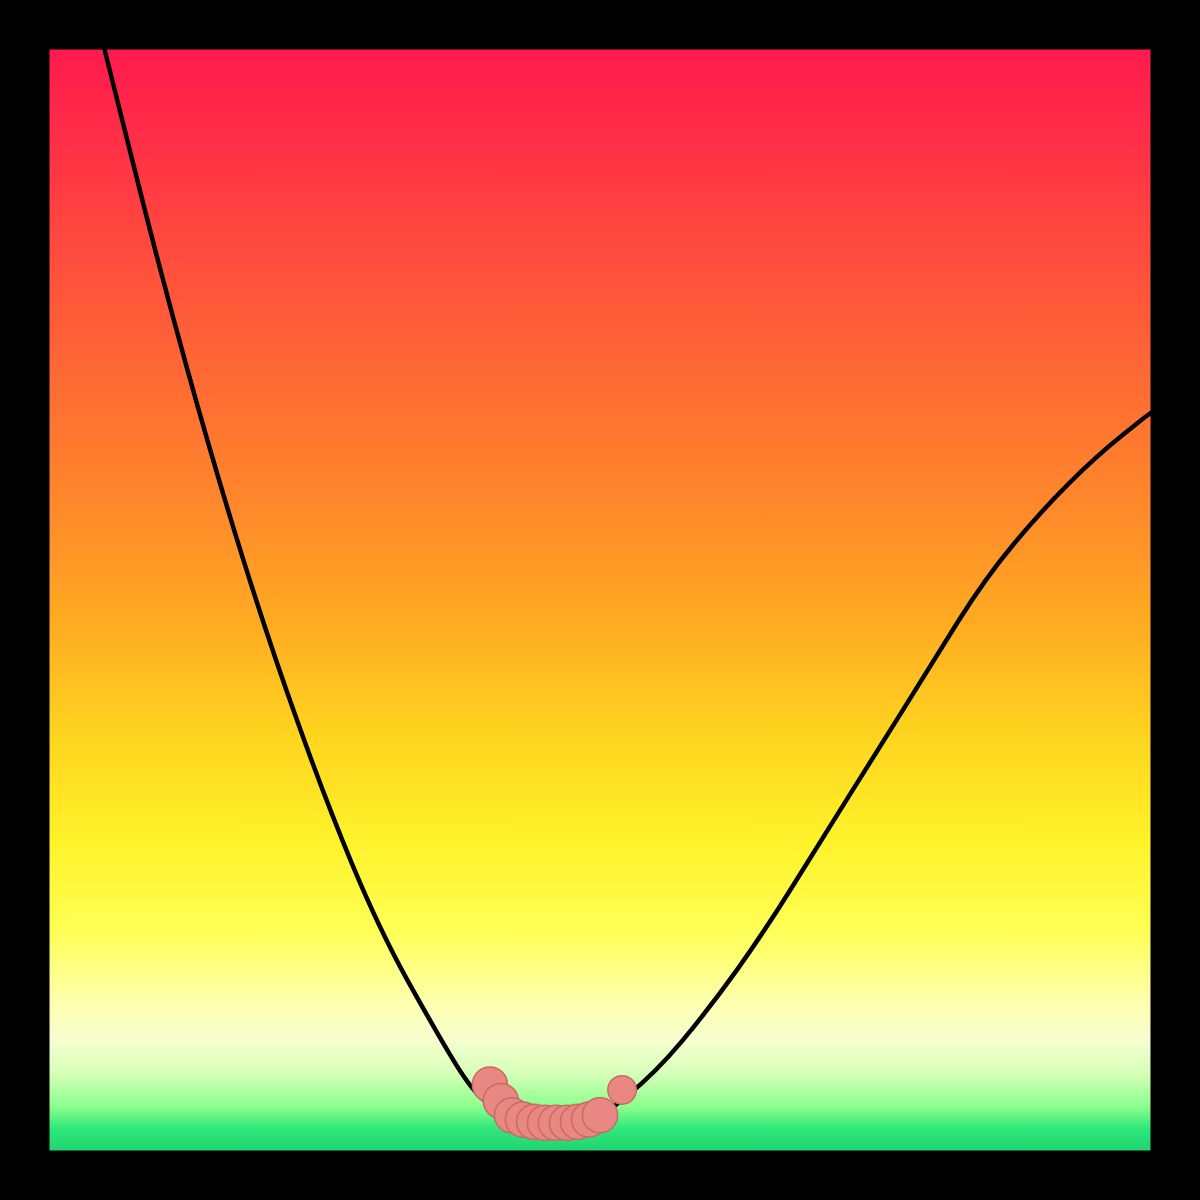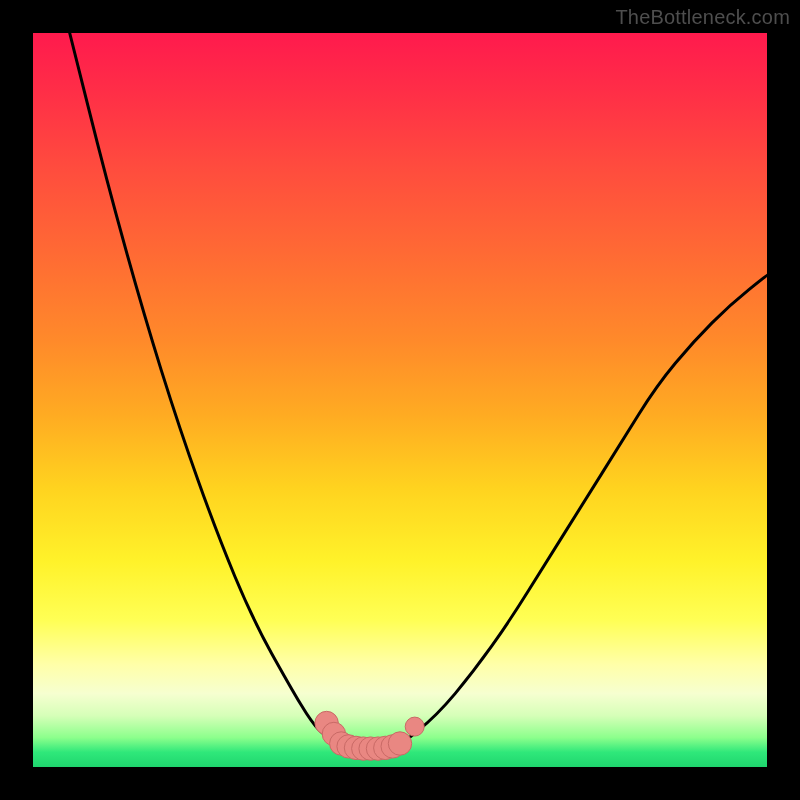--- a/index.html
+++ b/index.html
@@ -67,7 +67,6 @@
 <body>
 
 <div class="frame">
-  <div class="watermark">TheBottleneck.com</div>
   <div class="plot">
     <svg class="curves" viewBox="0 0 734 734">
       <path id="curve-path" d="M 36.7 0.0 Q 36.7 0.0 55.1 73.4 Q 73.4 146.8 91.8 212.9 Q 110.1 278.9 128.4 337.6 Q 146.8 396.4 165.2 447.7 Q 183.5 499.1 201.8 543.2 Q 220.2 587.2 238.5 620.2 Q 256.9 653.3 267.9 671.6 Q 278.9 690.0 286.3 697.3 Q 293.6 704.6 300.9 708.3 Q 308.3 712.0 308.3 712.0 Q 308.3 712.0 315.6 713.8 Q 323.0 715.6 330.3 715.6 Q 337.6 715.6 345.0 715.3 Q 352.3 714.9 359.7 713.4 Q 367.0 712.0 367.0 712.0 Q 367.0 712.0 385.4 697.3 Q 403.7 682.6 422.1 660.6 Q 440.4 638.6 458.8 612.9 Q 477.1 587.2 495.4 557.8 Q 513.8 528.5 532.1 499.1 Q 550.5 469.8 568.9 440.4 Q 587.2 411.0 605.5 381.7 Q 623.9 352.3 642.3 330.3 Q 660.6 308.3 679.0 289.9 Q 697.3 271.6 715.6 256.9 T 734.0 242.2" fill="none" stroke="#000000" stroke-width="3" stroke-linecap="round"></path>

